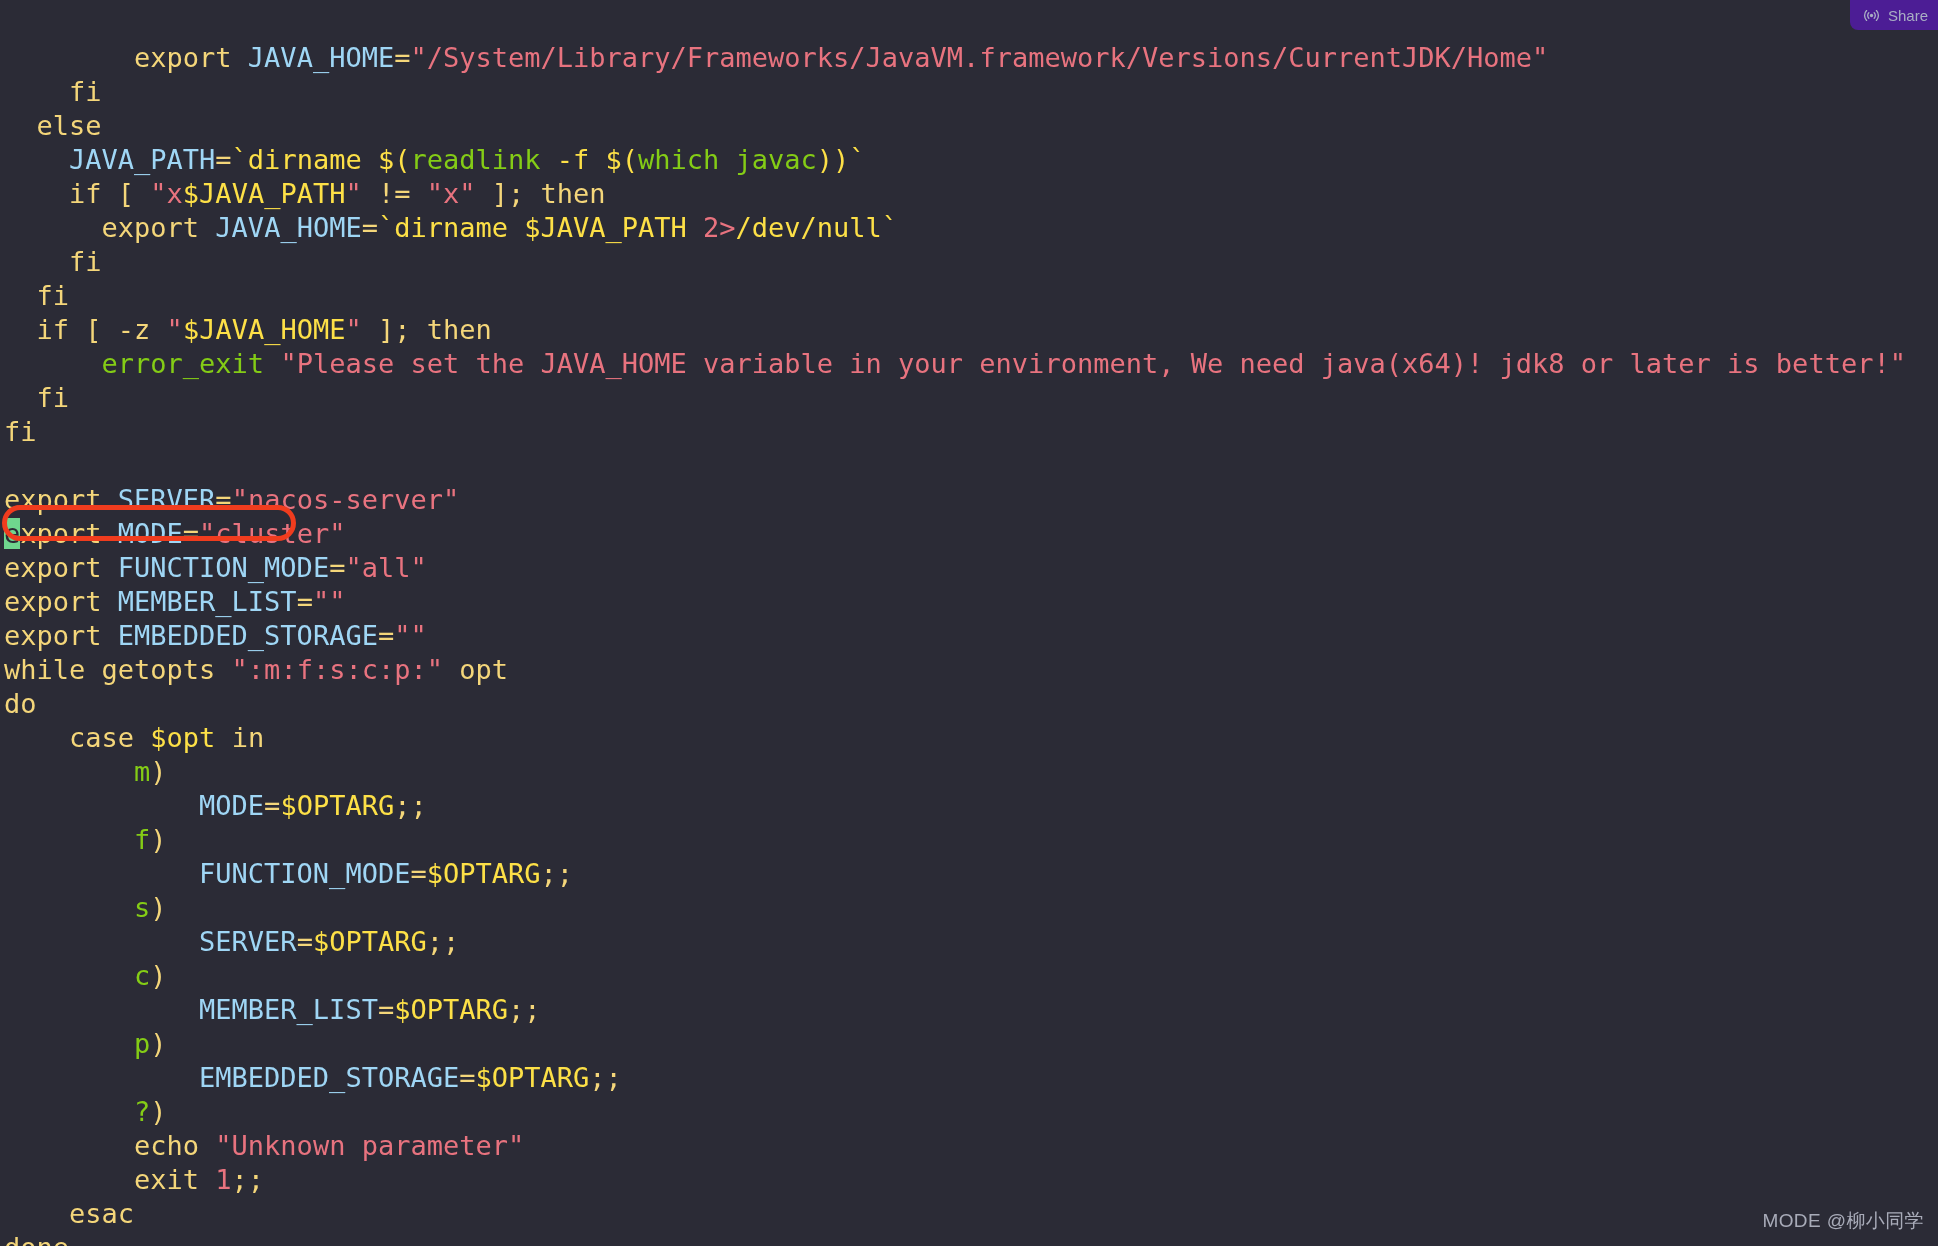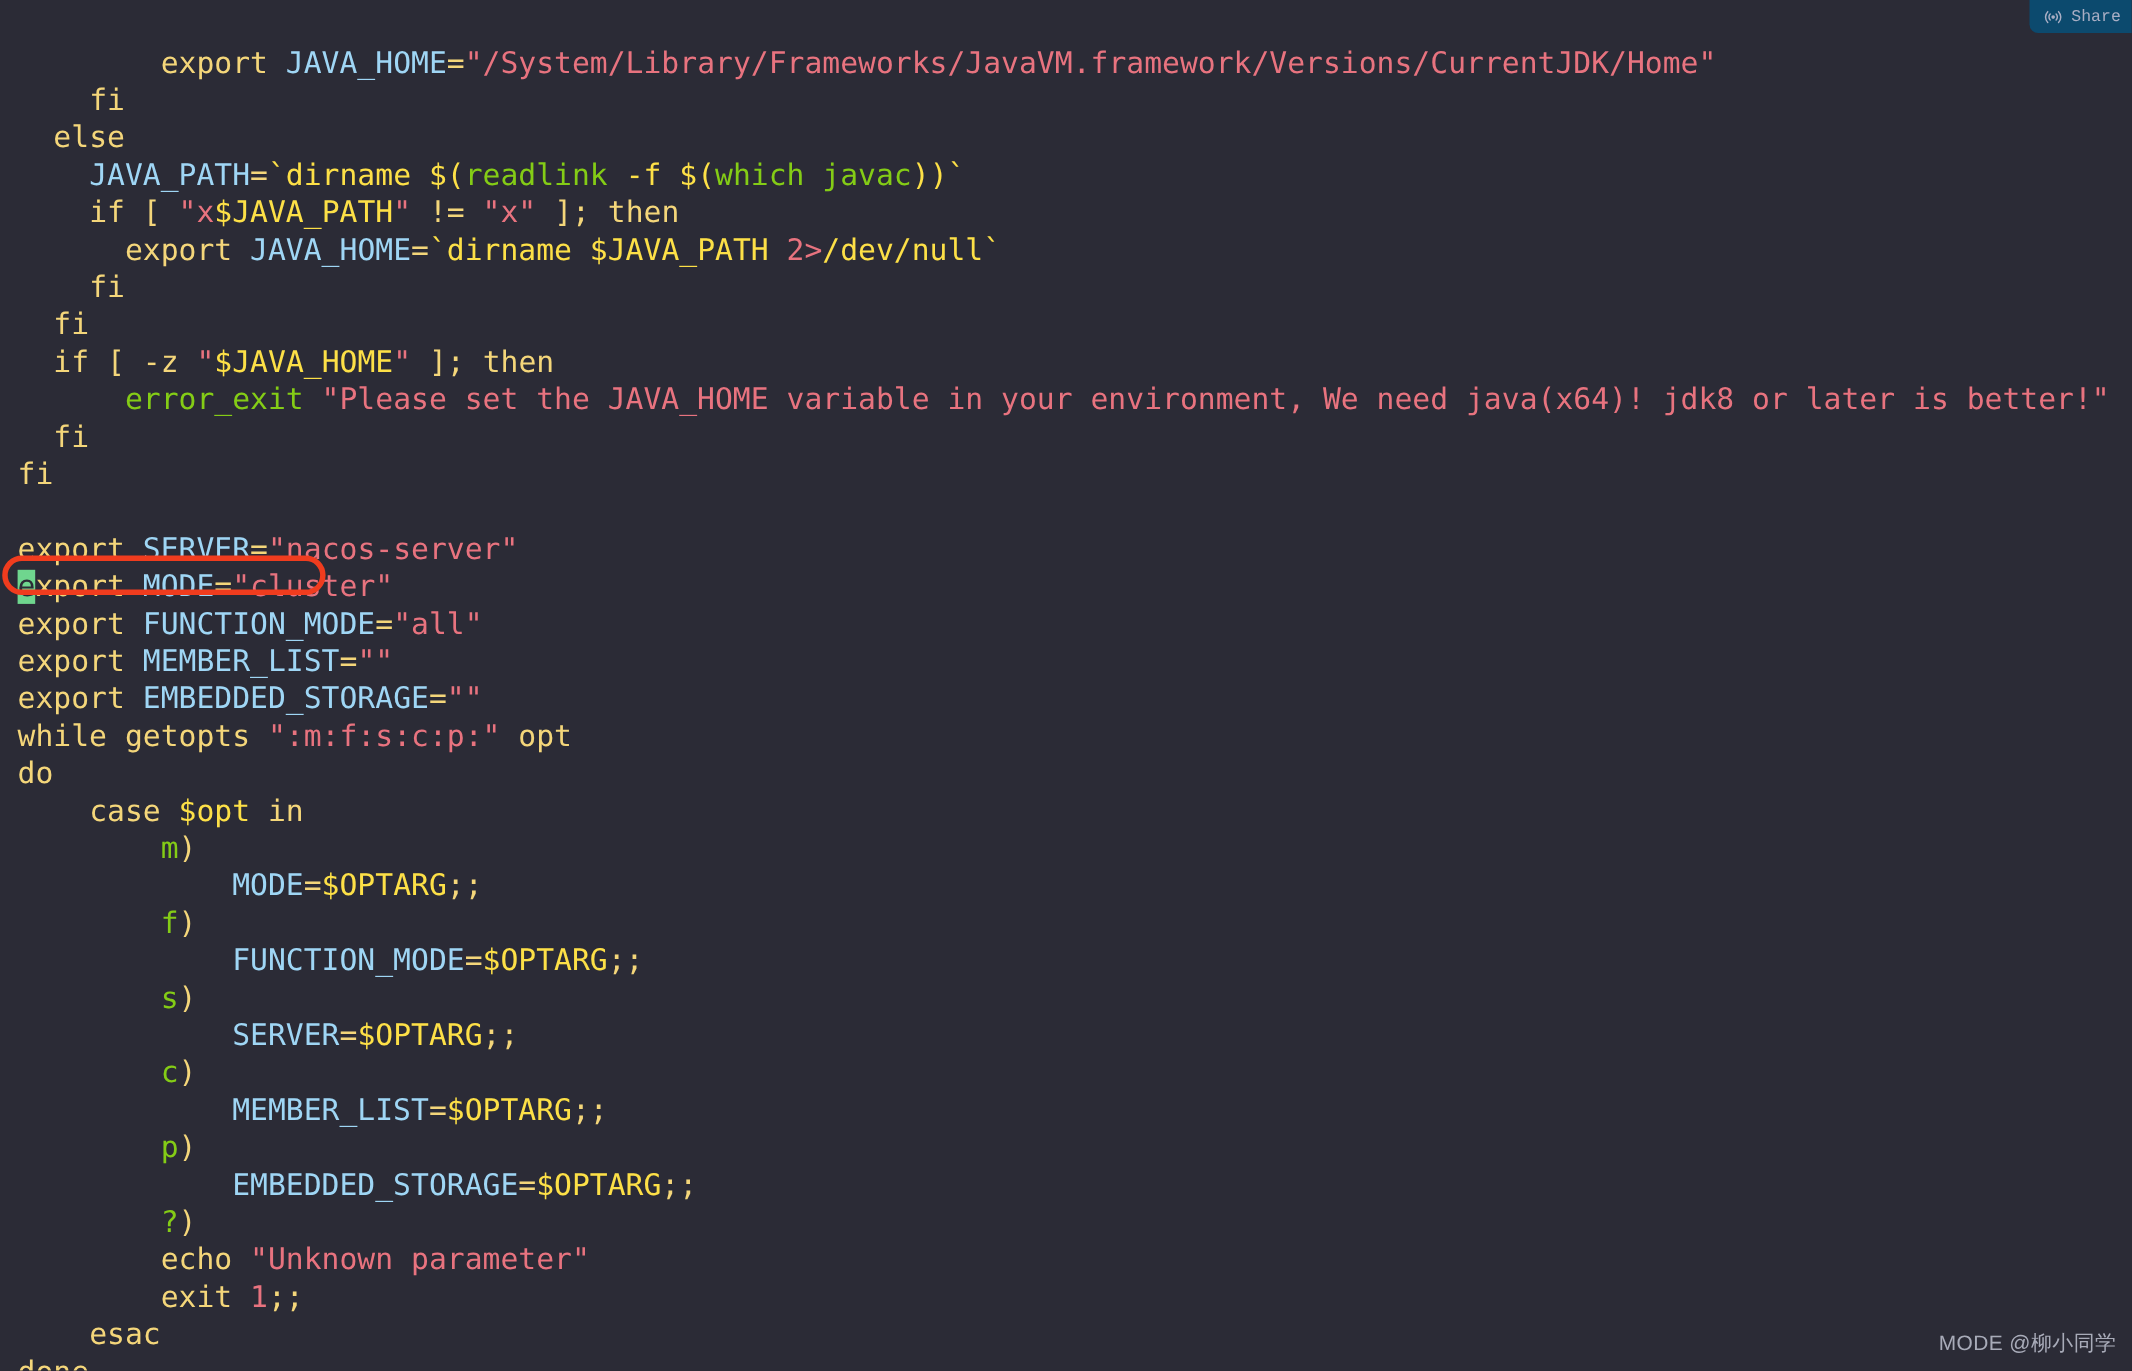--- a/index.html
+++ b/index.html
@@ -79,10 +79,10 @@
     align-items: center;
     gap: 7px;
     padding: 0 10px 0 12px;
-    background: #0c4a6e;
+    background: #4c1d95;
     border-bottom-left-radius: 8px;
     color: #a9aec4;
-    font-family: Liberation Mono, monospace;
+    font-family: Liberation Sans, sans-serif;
     font-size: 15px;
   }
   #share-button .share-ico { display: block; width: 19px; height: 19px; }

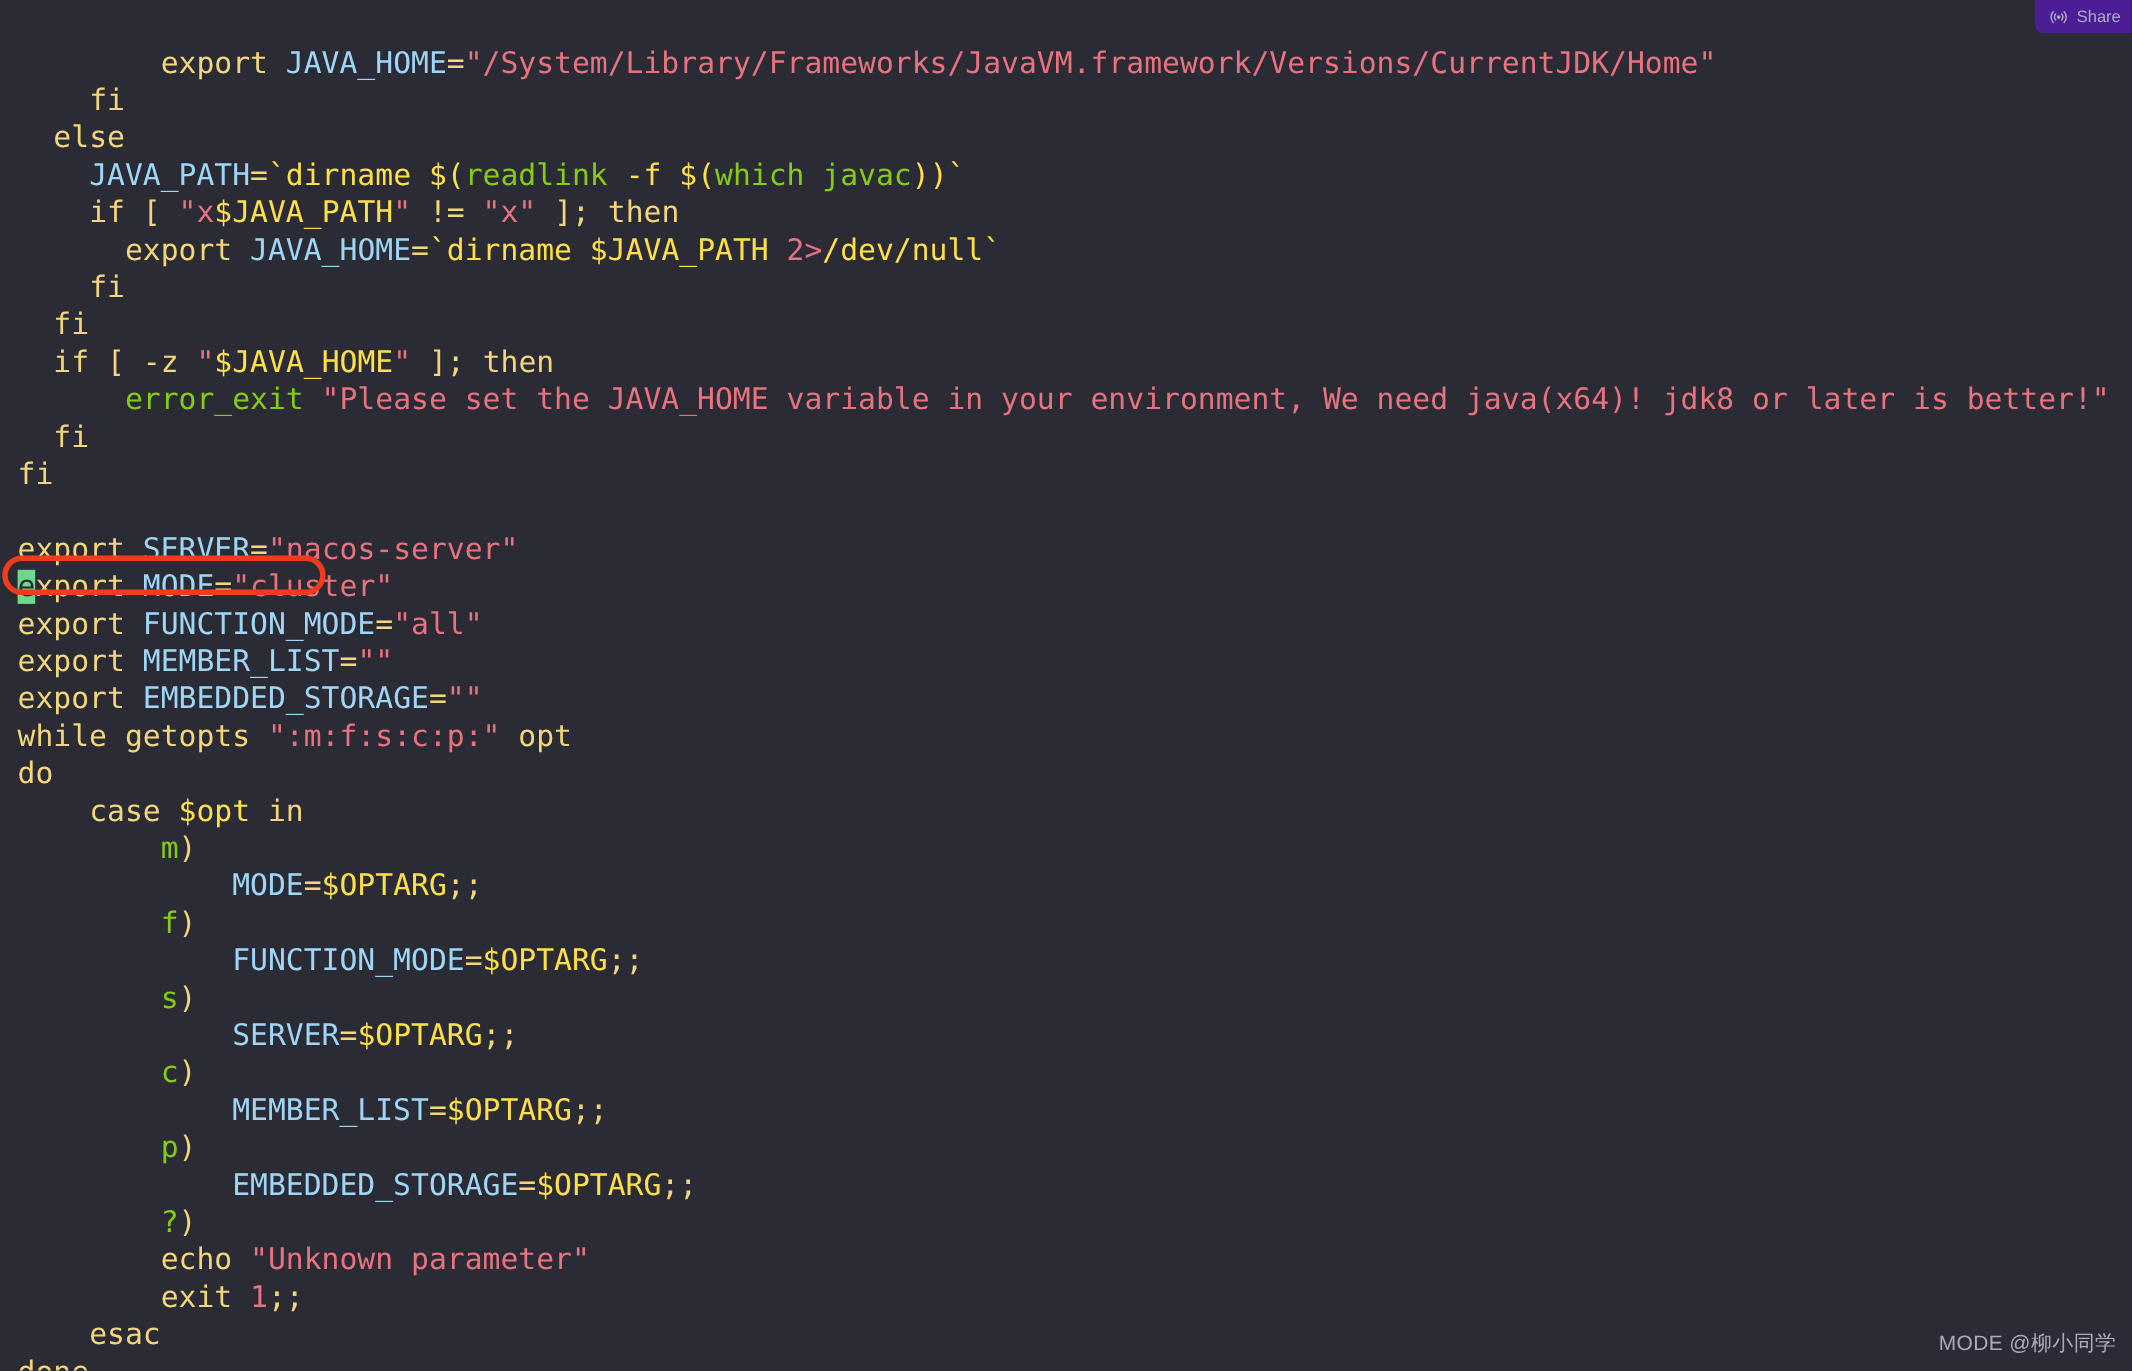--- a/index.html
+++ b/index.html
@@ -38,7 +38,7 @@
     display: block;
     height: 34px;
     white-space: pre;
-    padding-left: 16px;
+    padding-left: 4px;
   }
 
   

